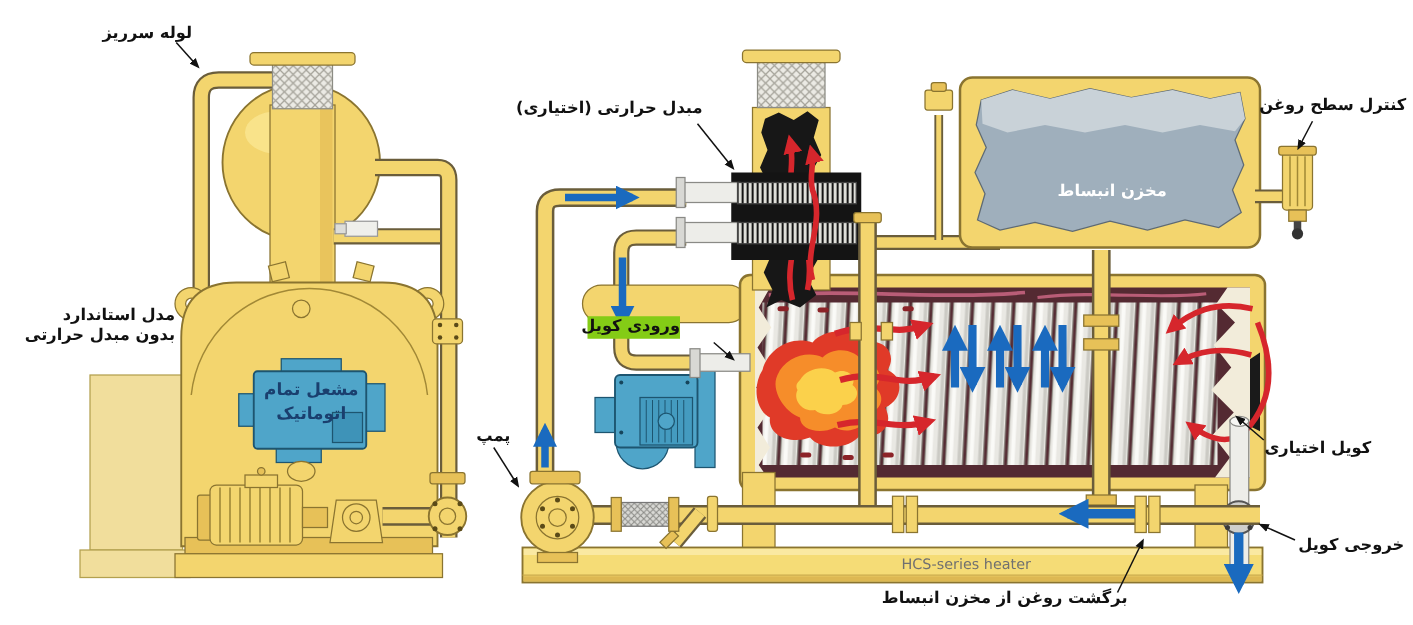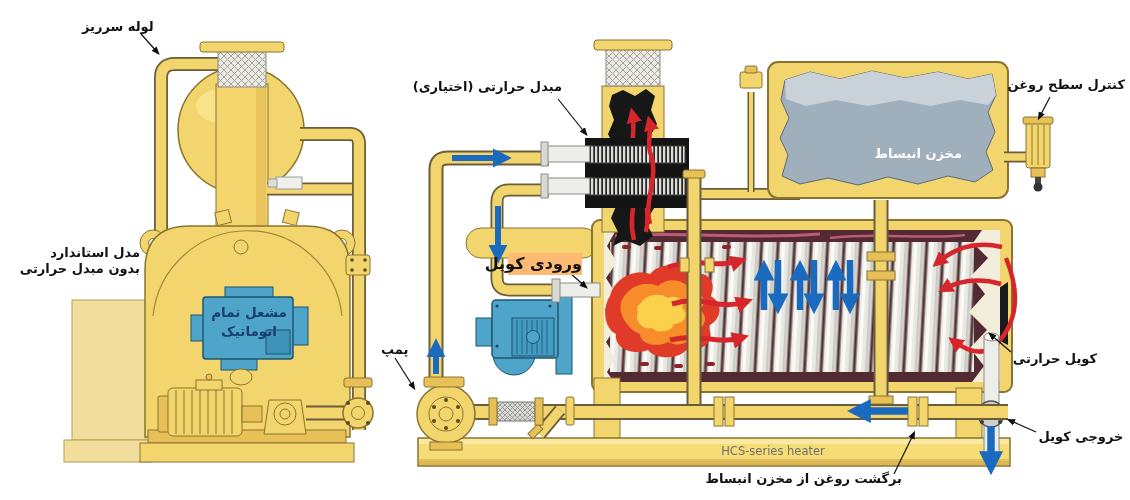--- a/index.html
+++ b/index.html
@@ -336,7 +336,7 @@
 
 <div class="lbl" style="left:440px;top:79px;width:122px;">مبدل حرارتی (اختیاری)</div>
 
-<div class="lbl" style="left:846px;top:146px;width:116px;text-align:right;color:#ffffff;">مخزن انبساط</div>
+<div class="lbl" style="left:846px;top:146px;width:116px;text-align:left;color:#ffffff;">مخزن انبساط</div>
 
 <div class="lbl" style="left:1013px;top:77px;width:112px;text-align:center;">کنترل سطح روغن</div>
 

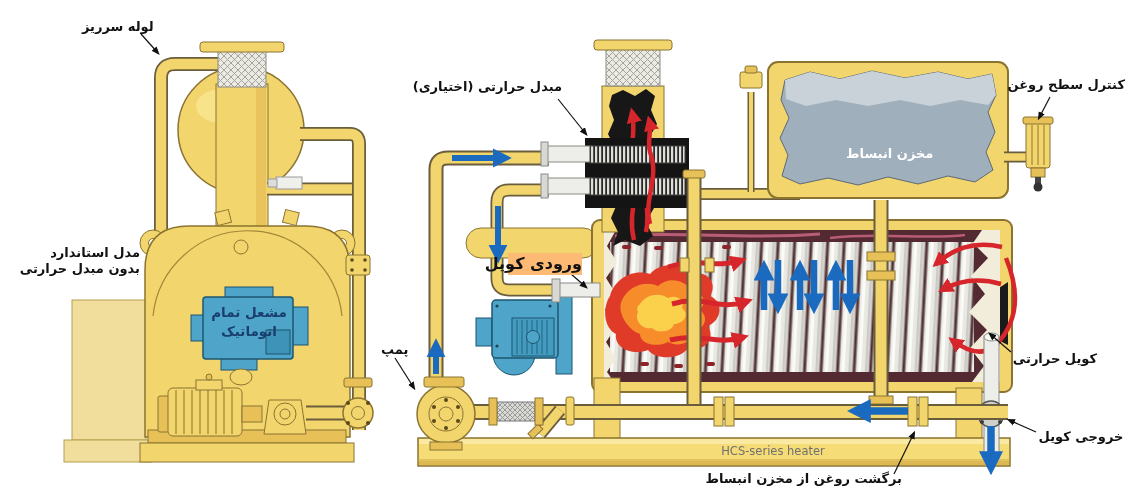--- a/index.html
+++ b/index.html
@@ -340,7 +340,7 @@
 
 <div class="lbl" style="left:1013px;top:77px;width:112px;text-align:center;">کنترل سطح روغن</div>
 
-<div class="lbl" style="left:508px;top:253px;width:74px;text-align:center;background:#fdba74;font-size:16px;padding:1px 0;">ورودی کویل</div>
+<div class="lbl" style="left:470px;top:253px;width:74px;text-align:center;background:#84cc16;font-size:13px;padding:1px 0;">ورودی کویل</div>
 
 <div class="lbl" style="left:381px;top:342px;text-align:center;">پمپ</div>
 

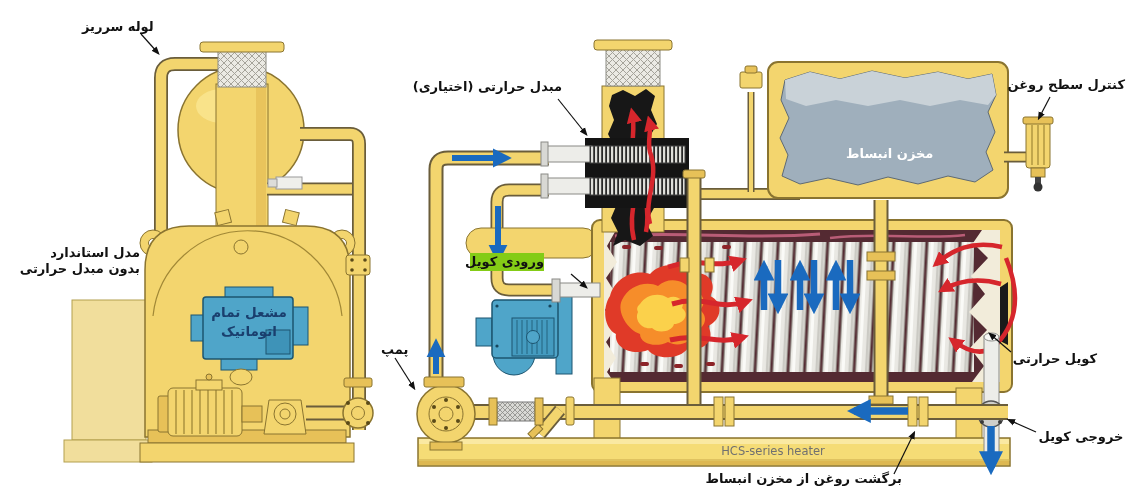--- a/index.html
+++ b/index.html
@@ -344,7 +344,7 @@
 
 <div class="lbl" style="left:381px;top:342px;text-align:center;">پمپ</div>
 
-<div class="lbl" style="left:1011px;top:351px;width:86px;text-align:right;">کویل حرارتی</div>
+<div class="lbl" style="left:1011px;top:351px;width:86px;text-align:right;">کویل اختیاری</div>
 
 <div class="lbl" style="left:1037px;top:429px;width:88px;text-align:center;">خروجی کویل</div>
 

